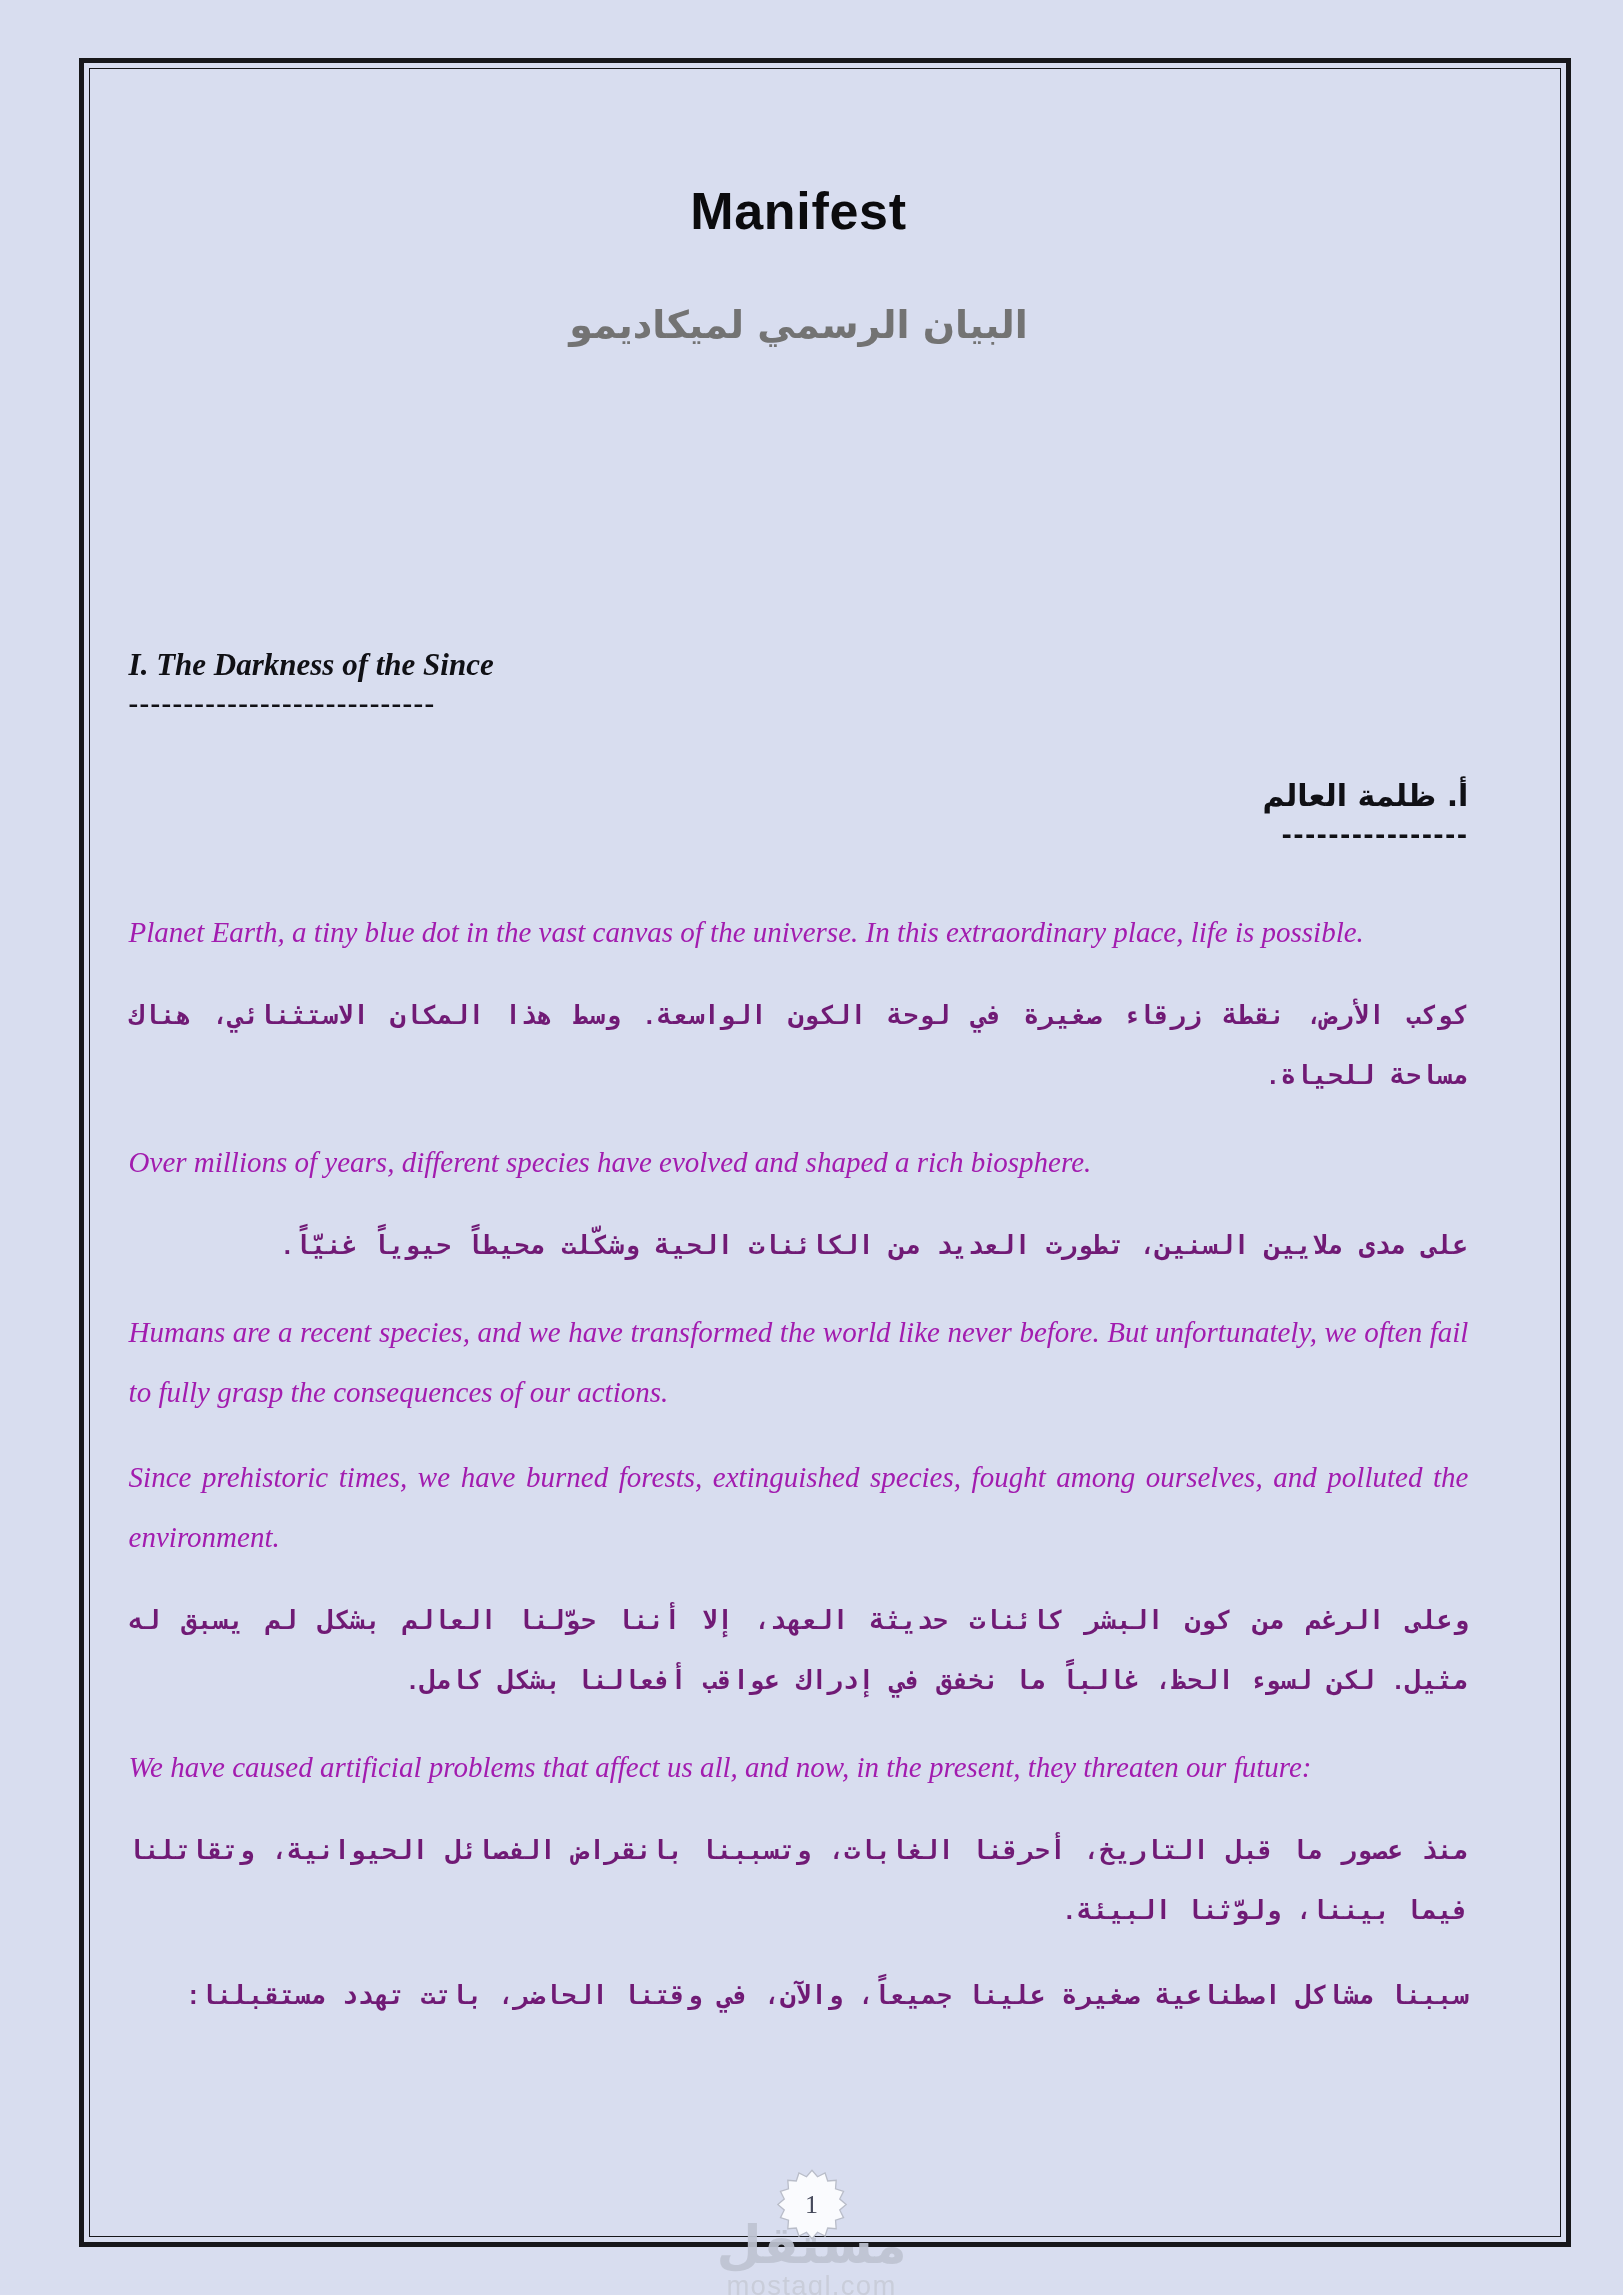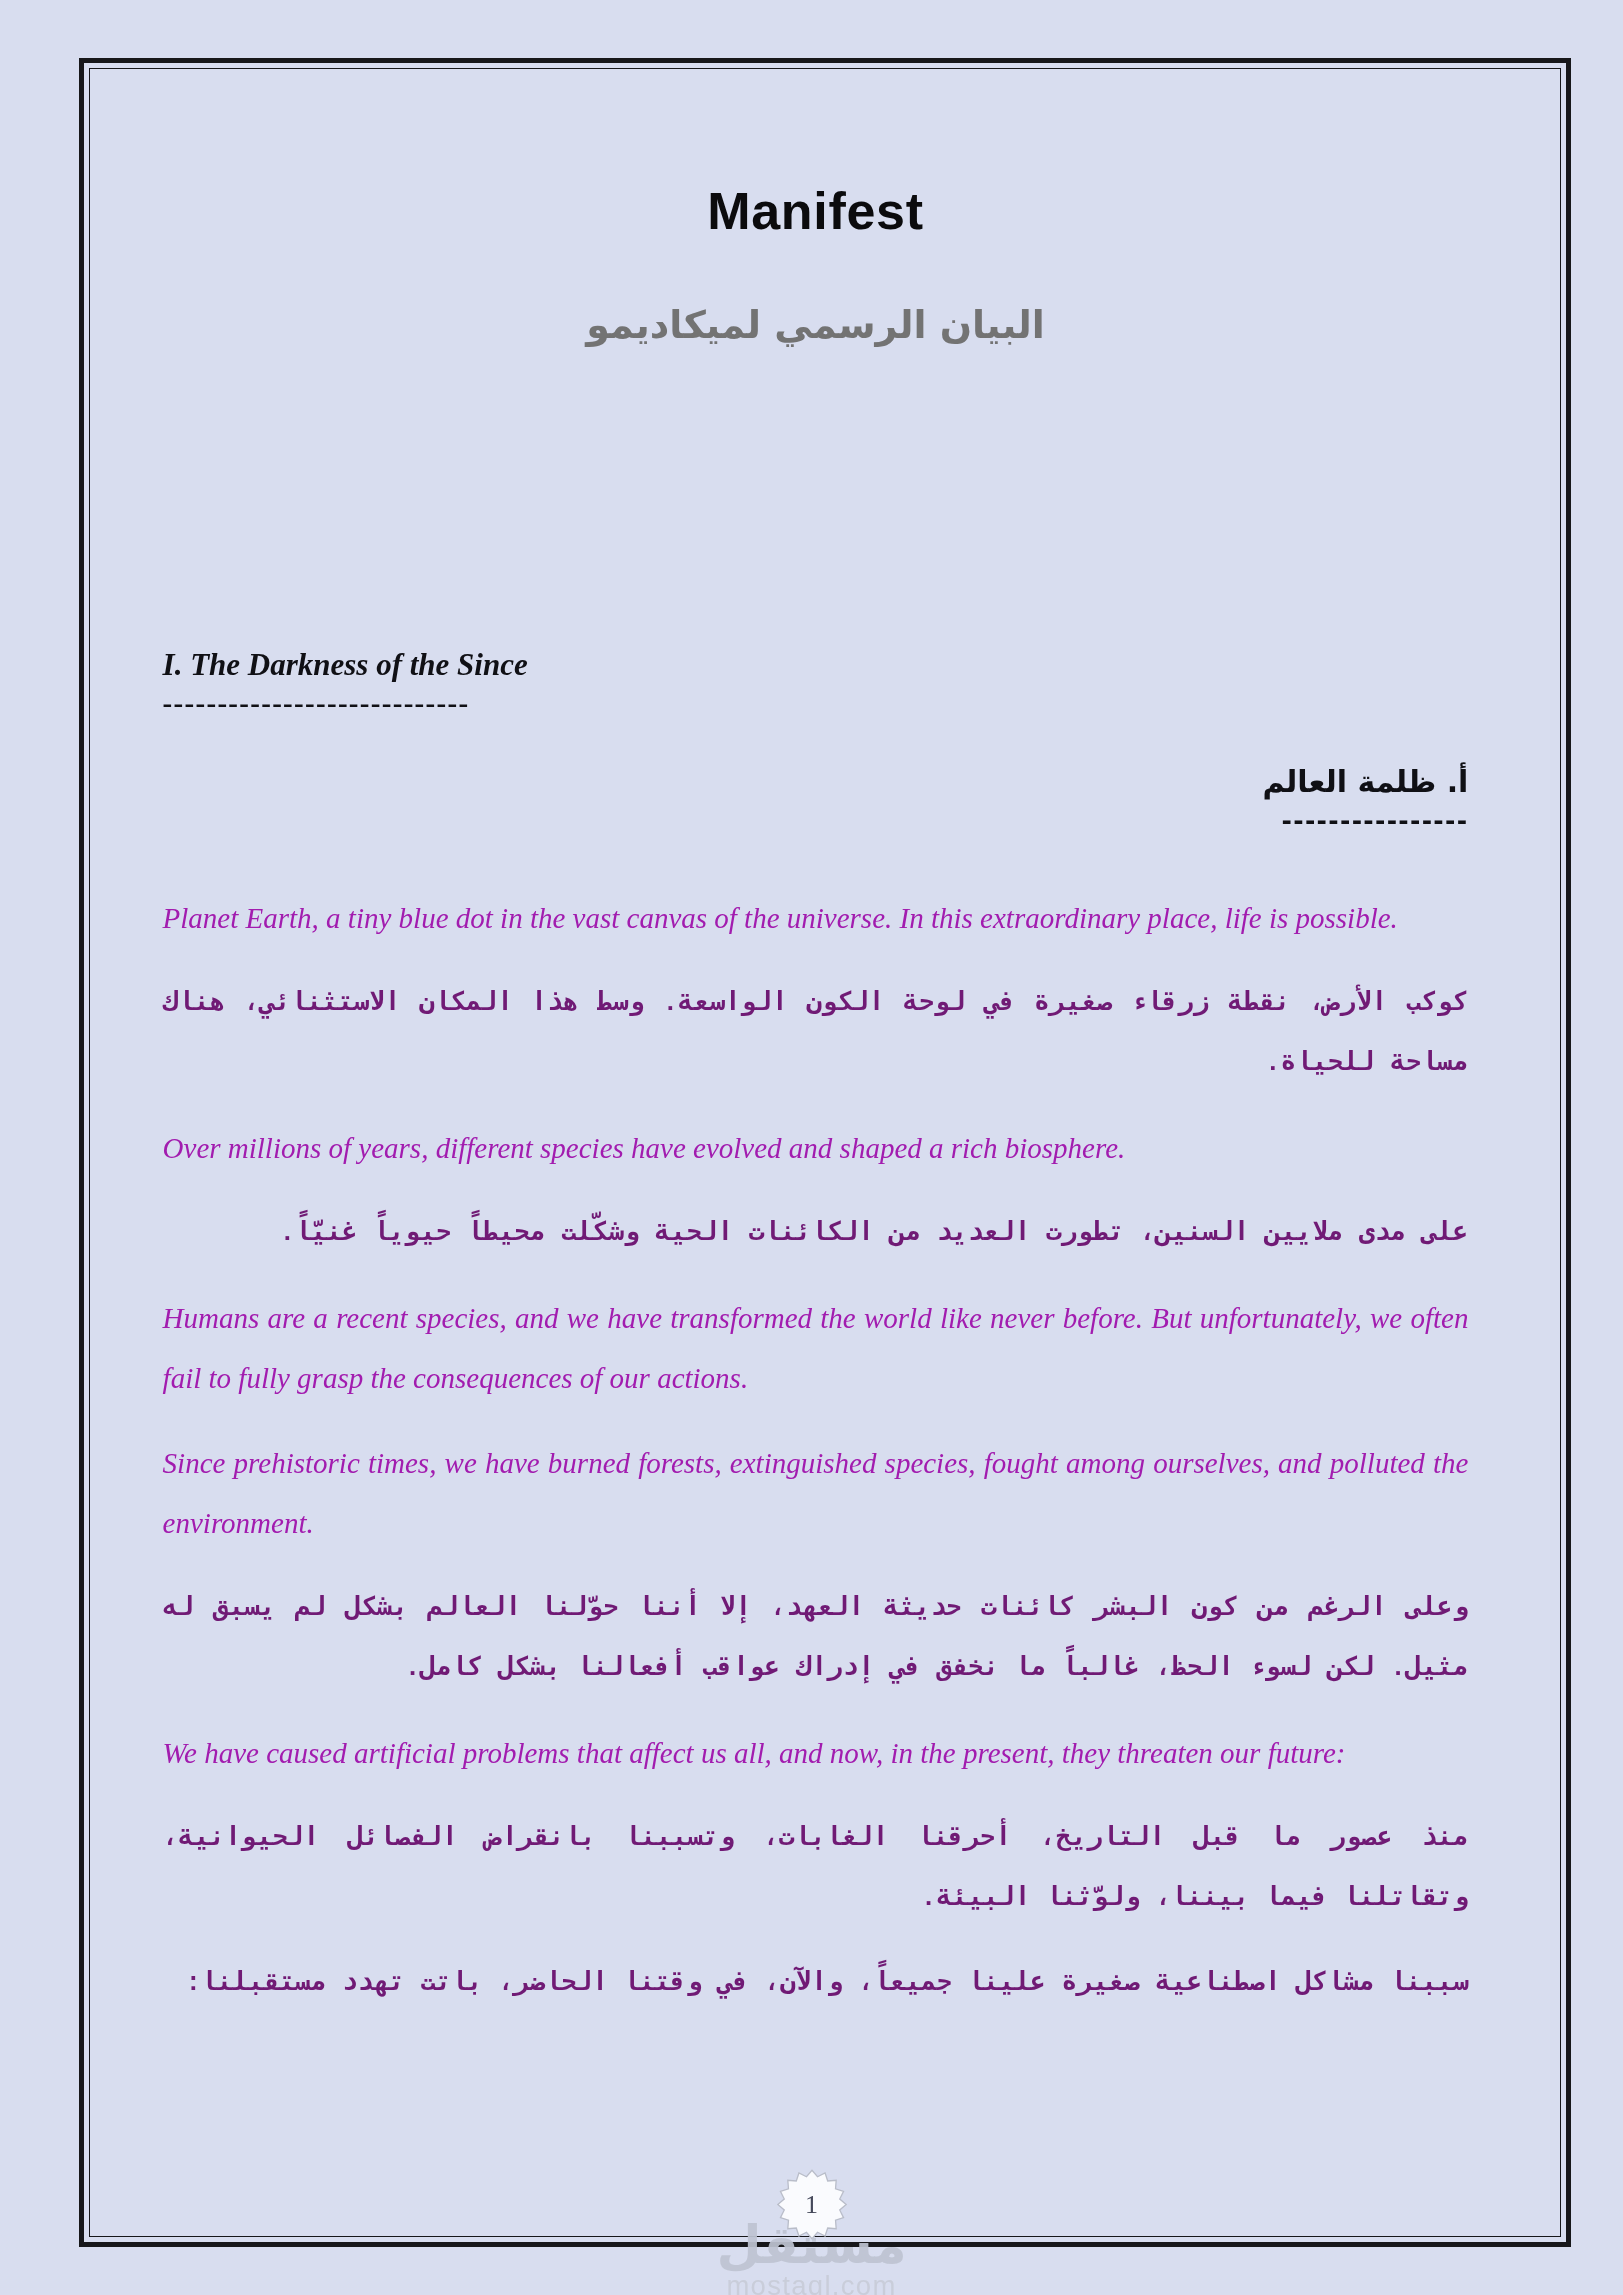--- a/index.html
+++ b/index.html
@@ -26,7 +26,7 @@
     position: absolute;
     inset: 4.6px;
     border: 1.3px solid #17171a;
-    padding: 114px 92px 0 73px;
+    padding: 114px 92px 0 39px;
     box-sizing: border-box;
   }
 

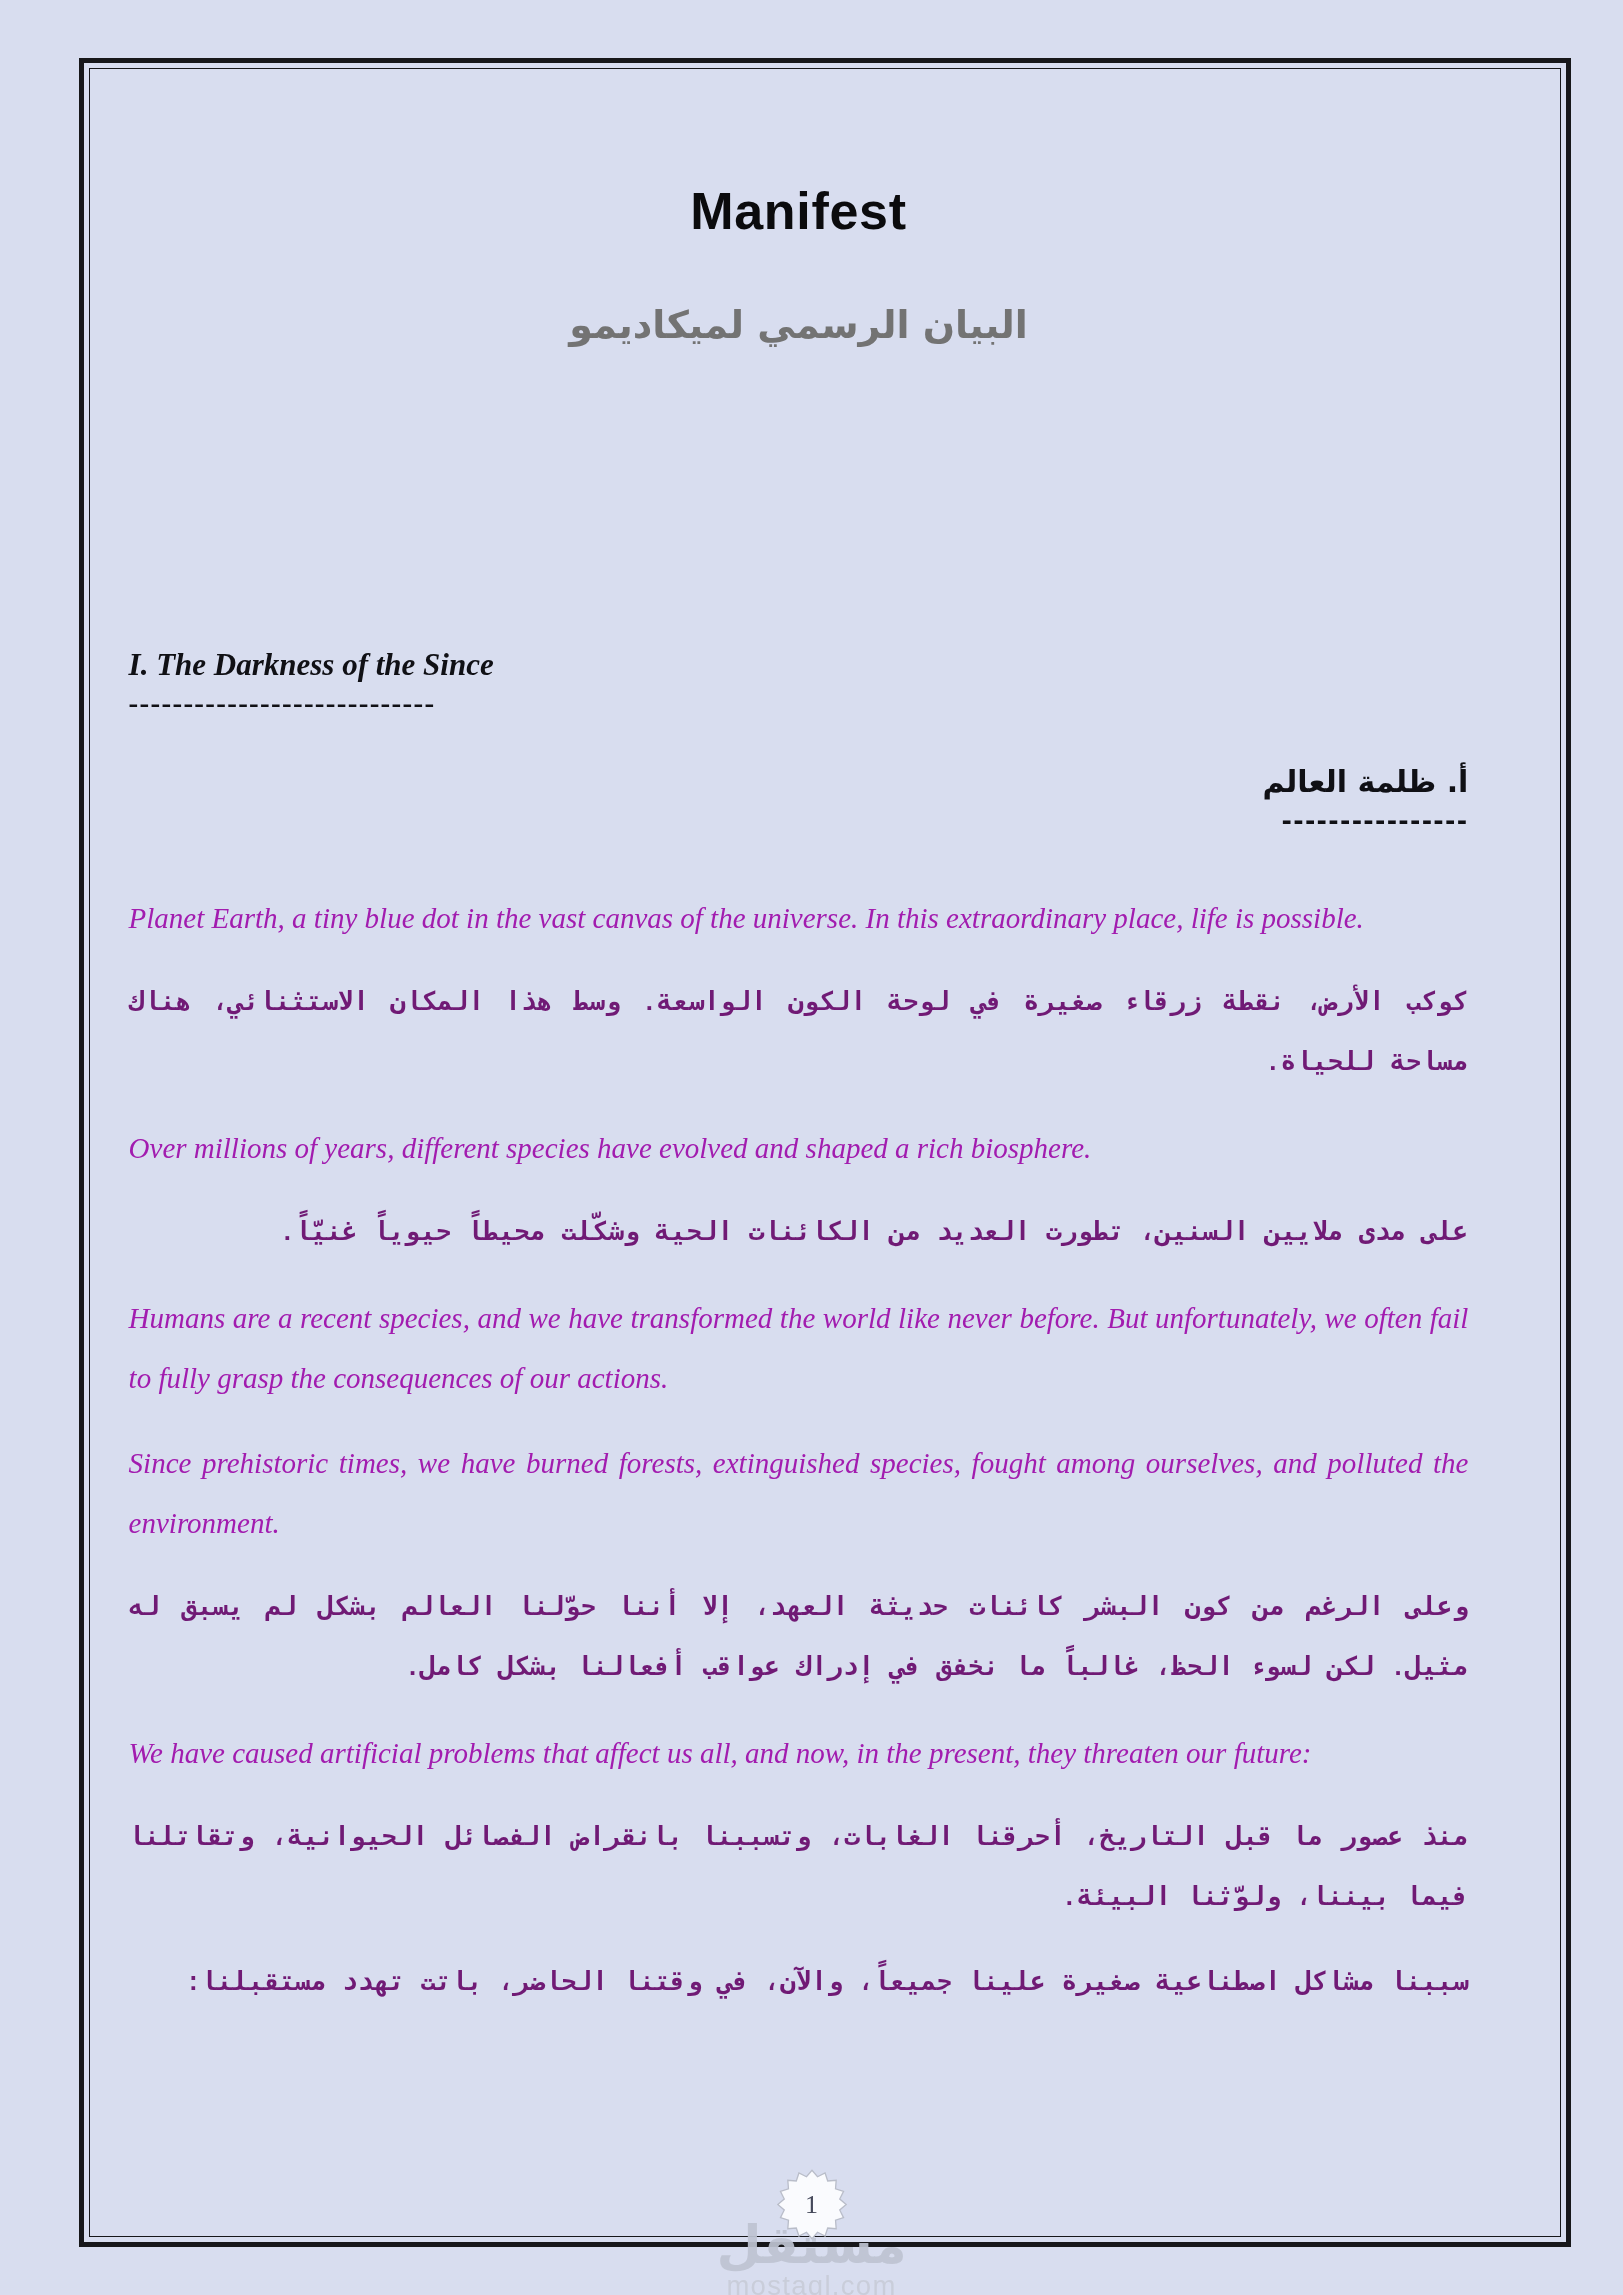--- a/index.html
+++ b/index.html
@@ -71,7 +71,7 @@
   }
 
   .section-ar {
-    margin-top: 47px;
+    margin-top: 61px;
     direction: rtl;
   }
   .section-heading-ar {

